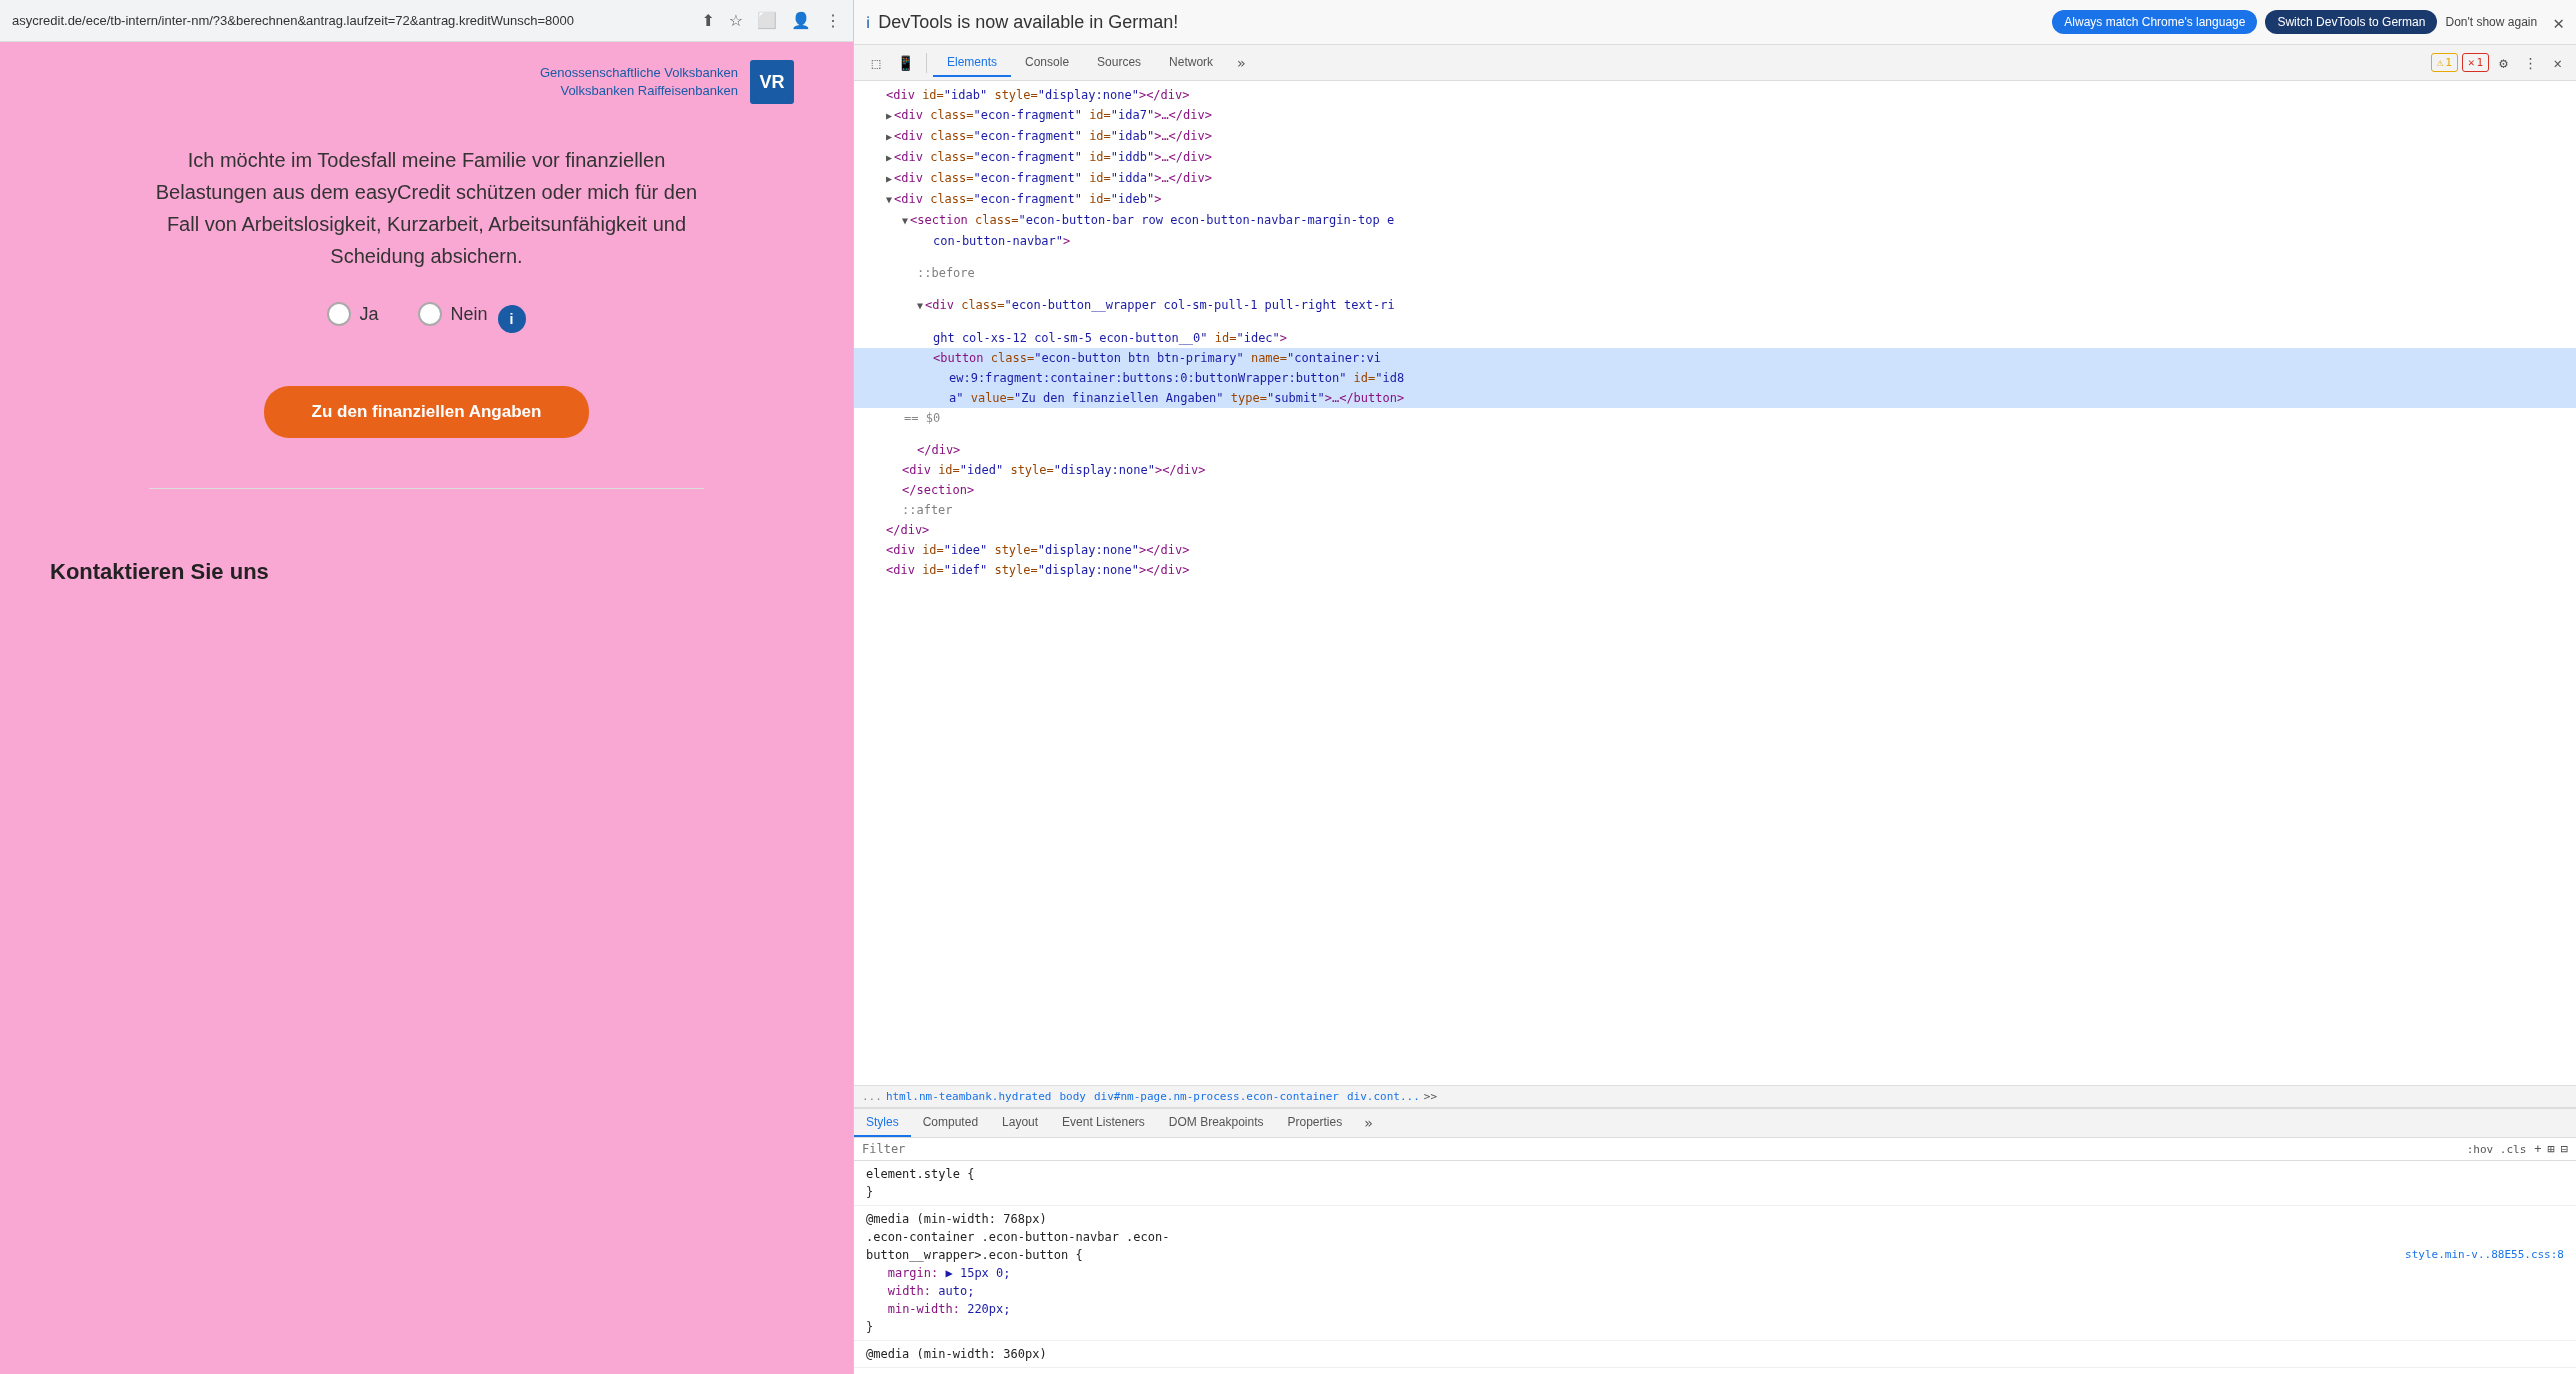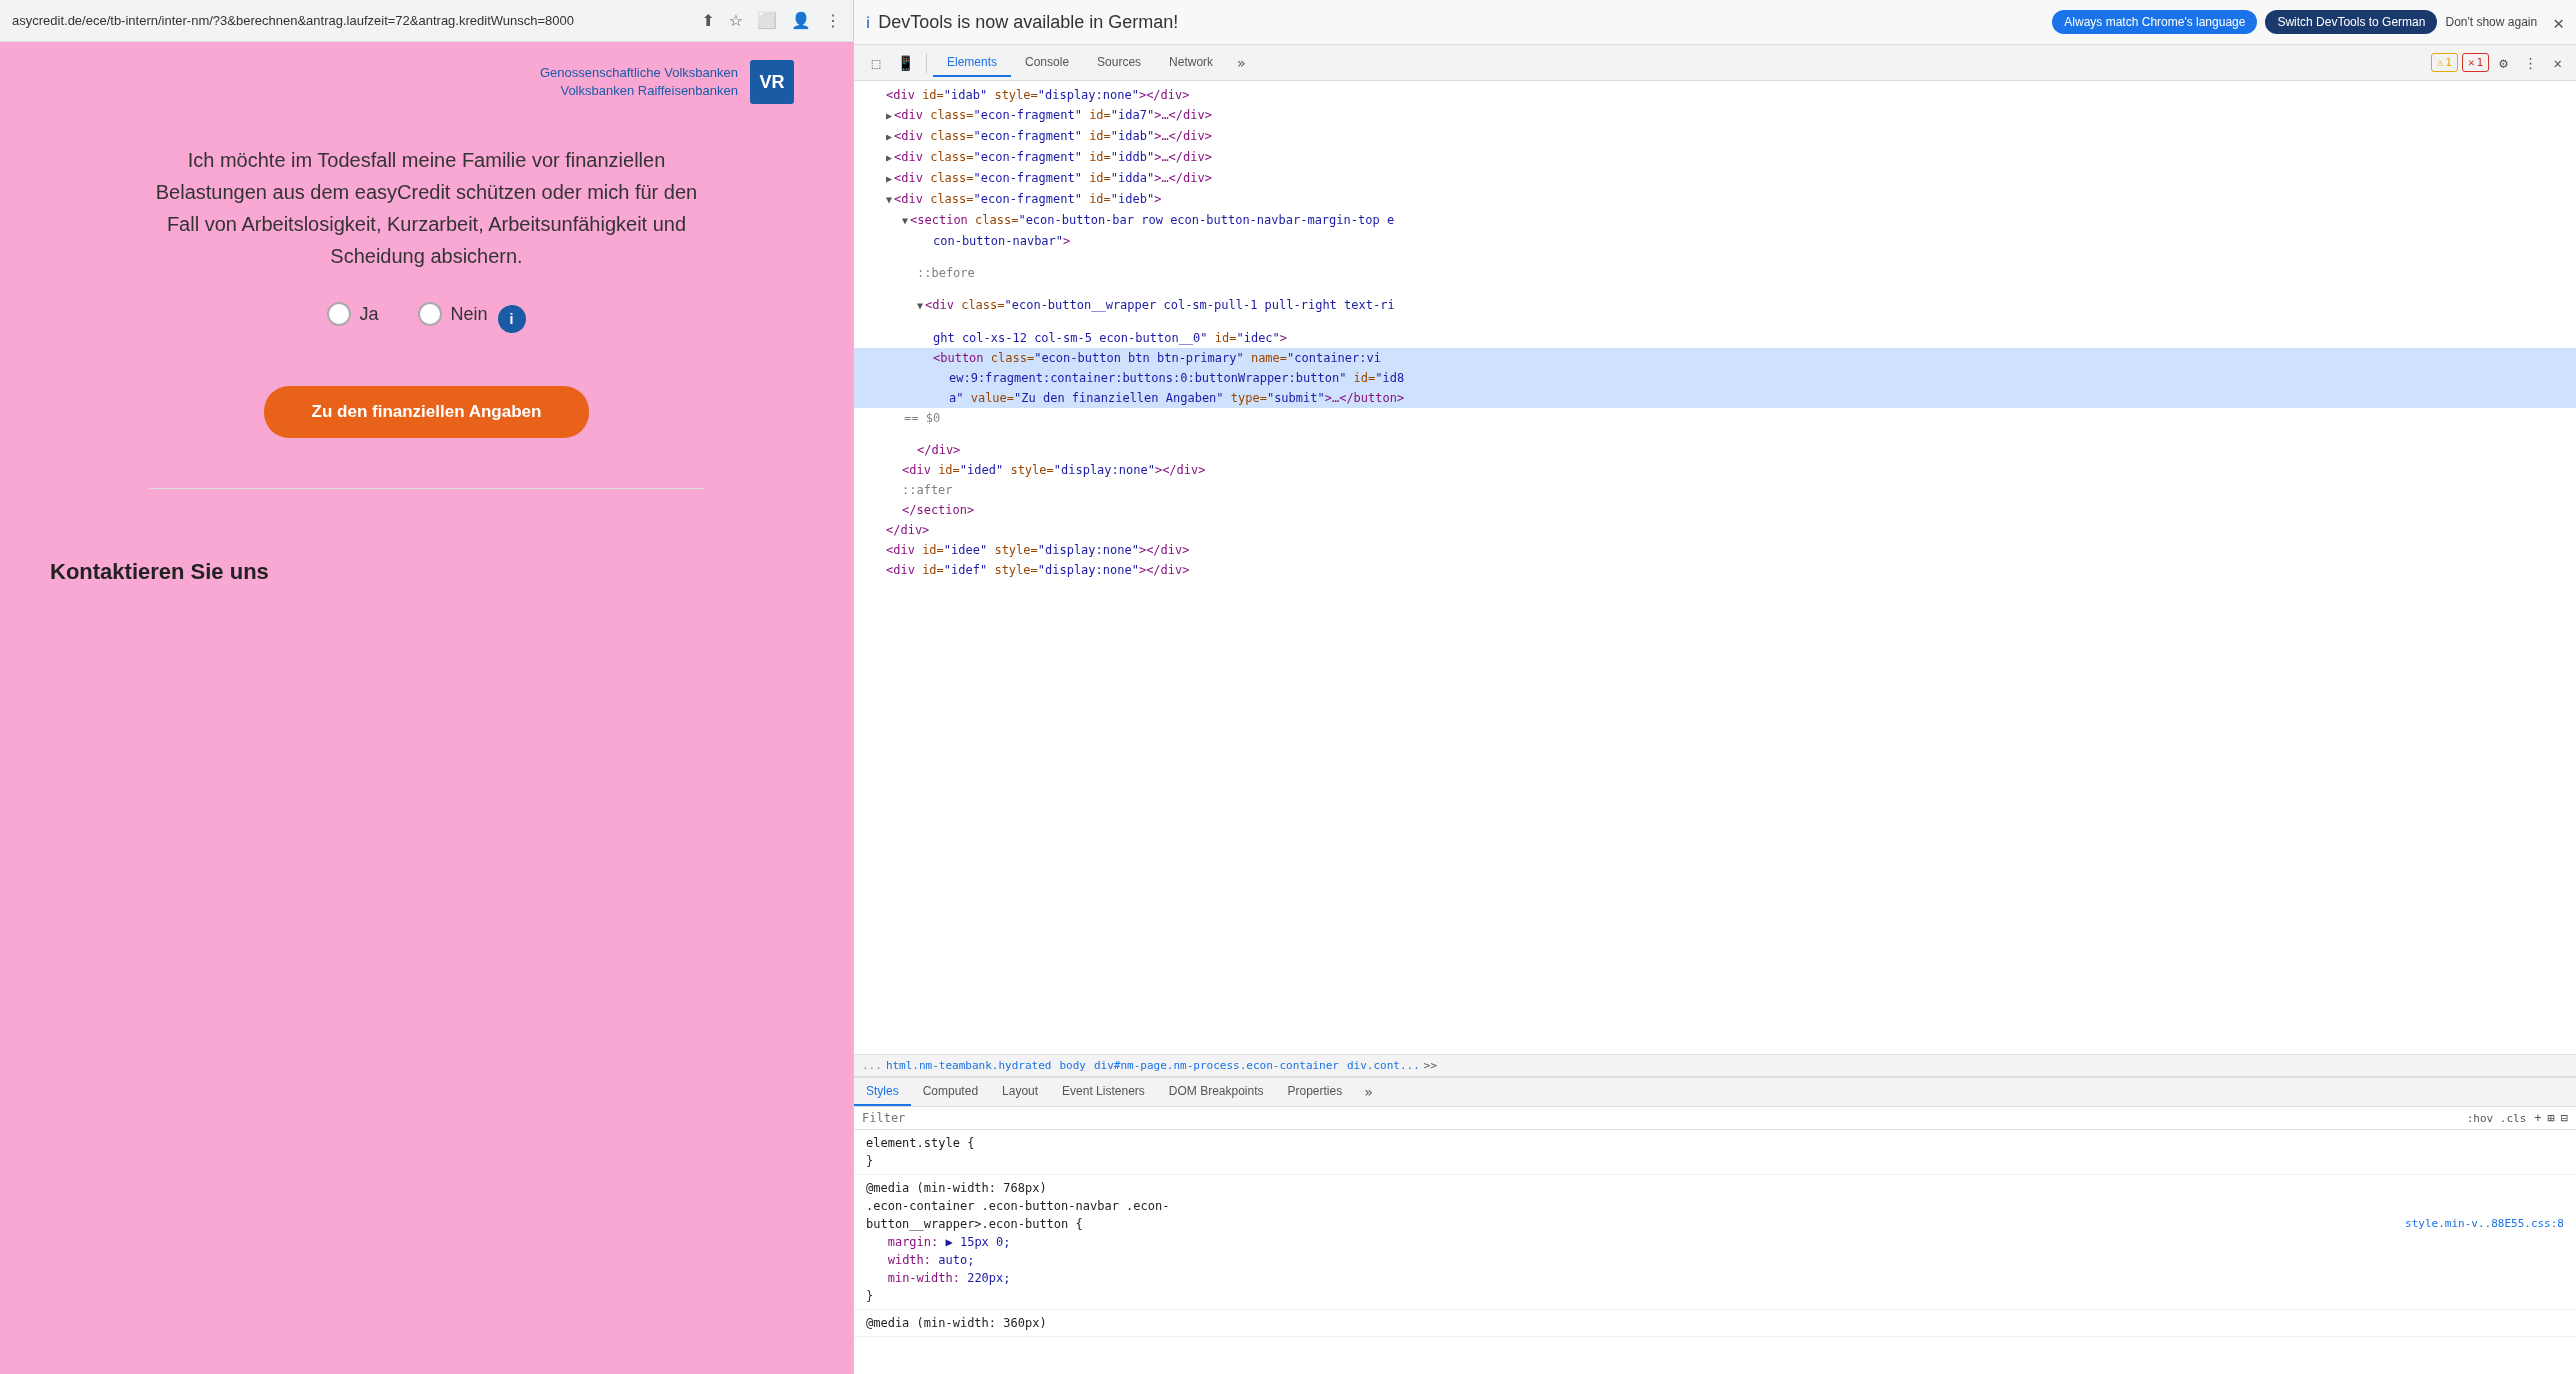--- a/index.html
+++ b/index.html
@@ -641,11 +641,11 @@
     </div>
 
     <div class="tree-line tree-indent-2">
+      <span class="tag">&lt;/section&gt;</span>
+    </div>
+
+    <div class="tree-line tree-indent-2">
       <span class="comment">::after</span>
-    </div>
-
-    <div class="tree-line tree-indent-2">
-      <span class="tag">&lt;/section&gt;</span>
     </div>
 
     <div class="tree-line tree-indent-1">

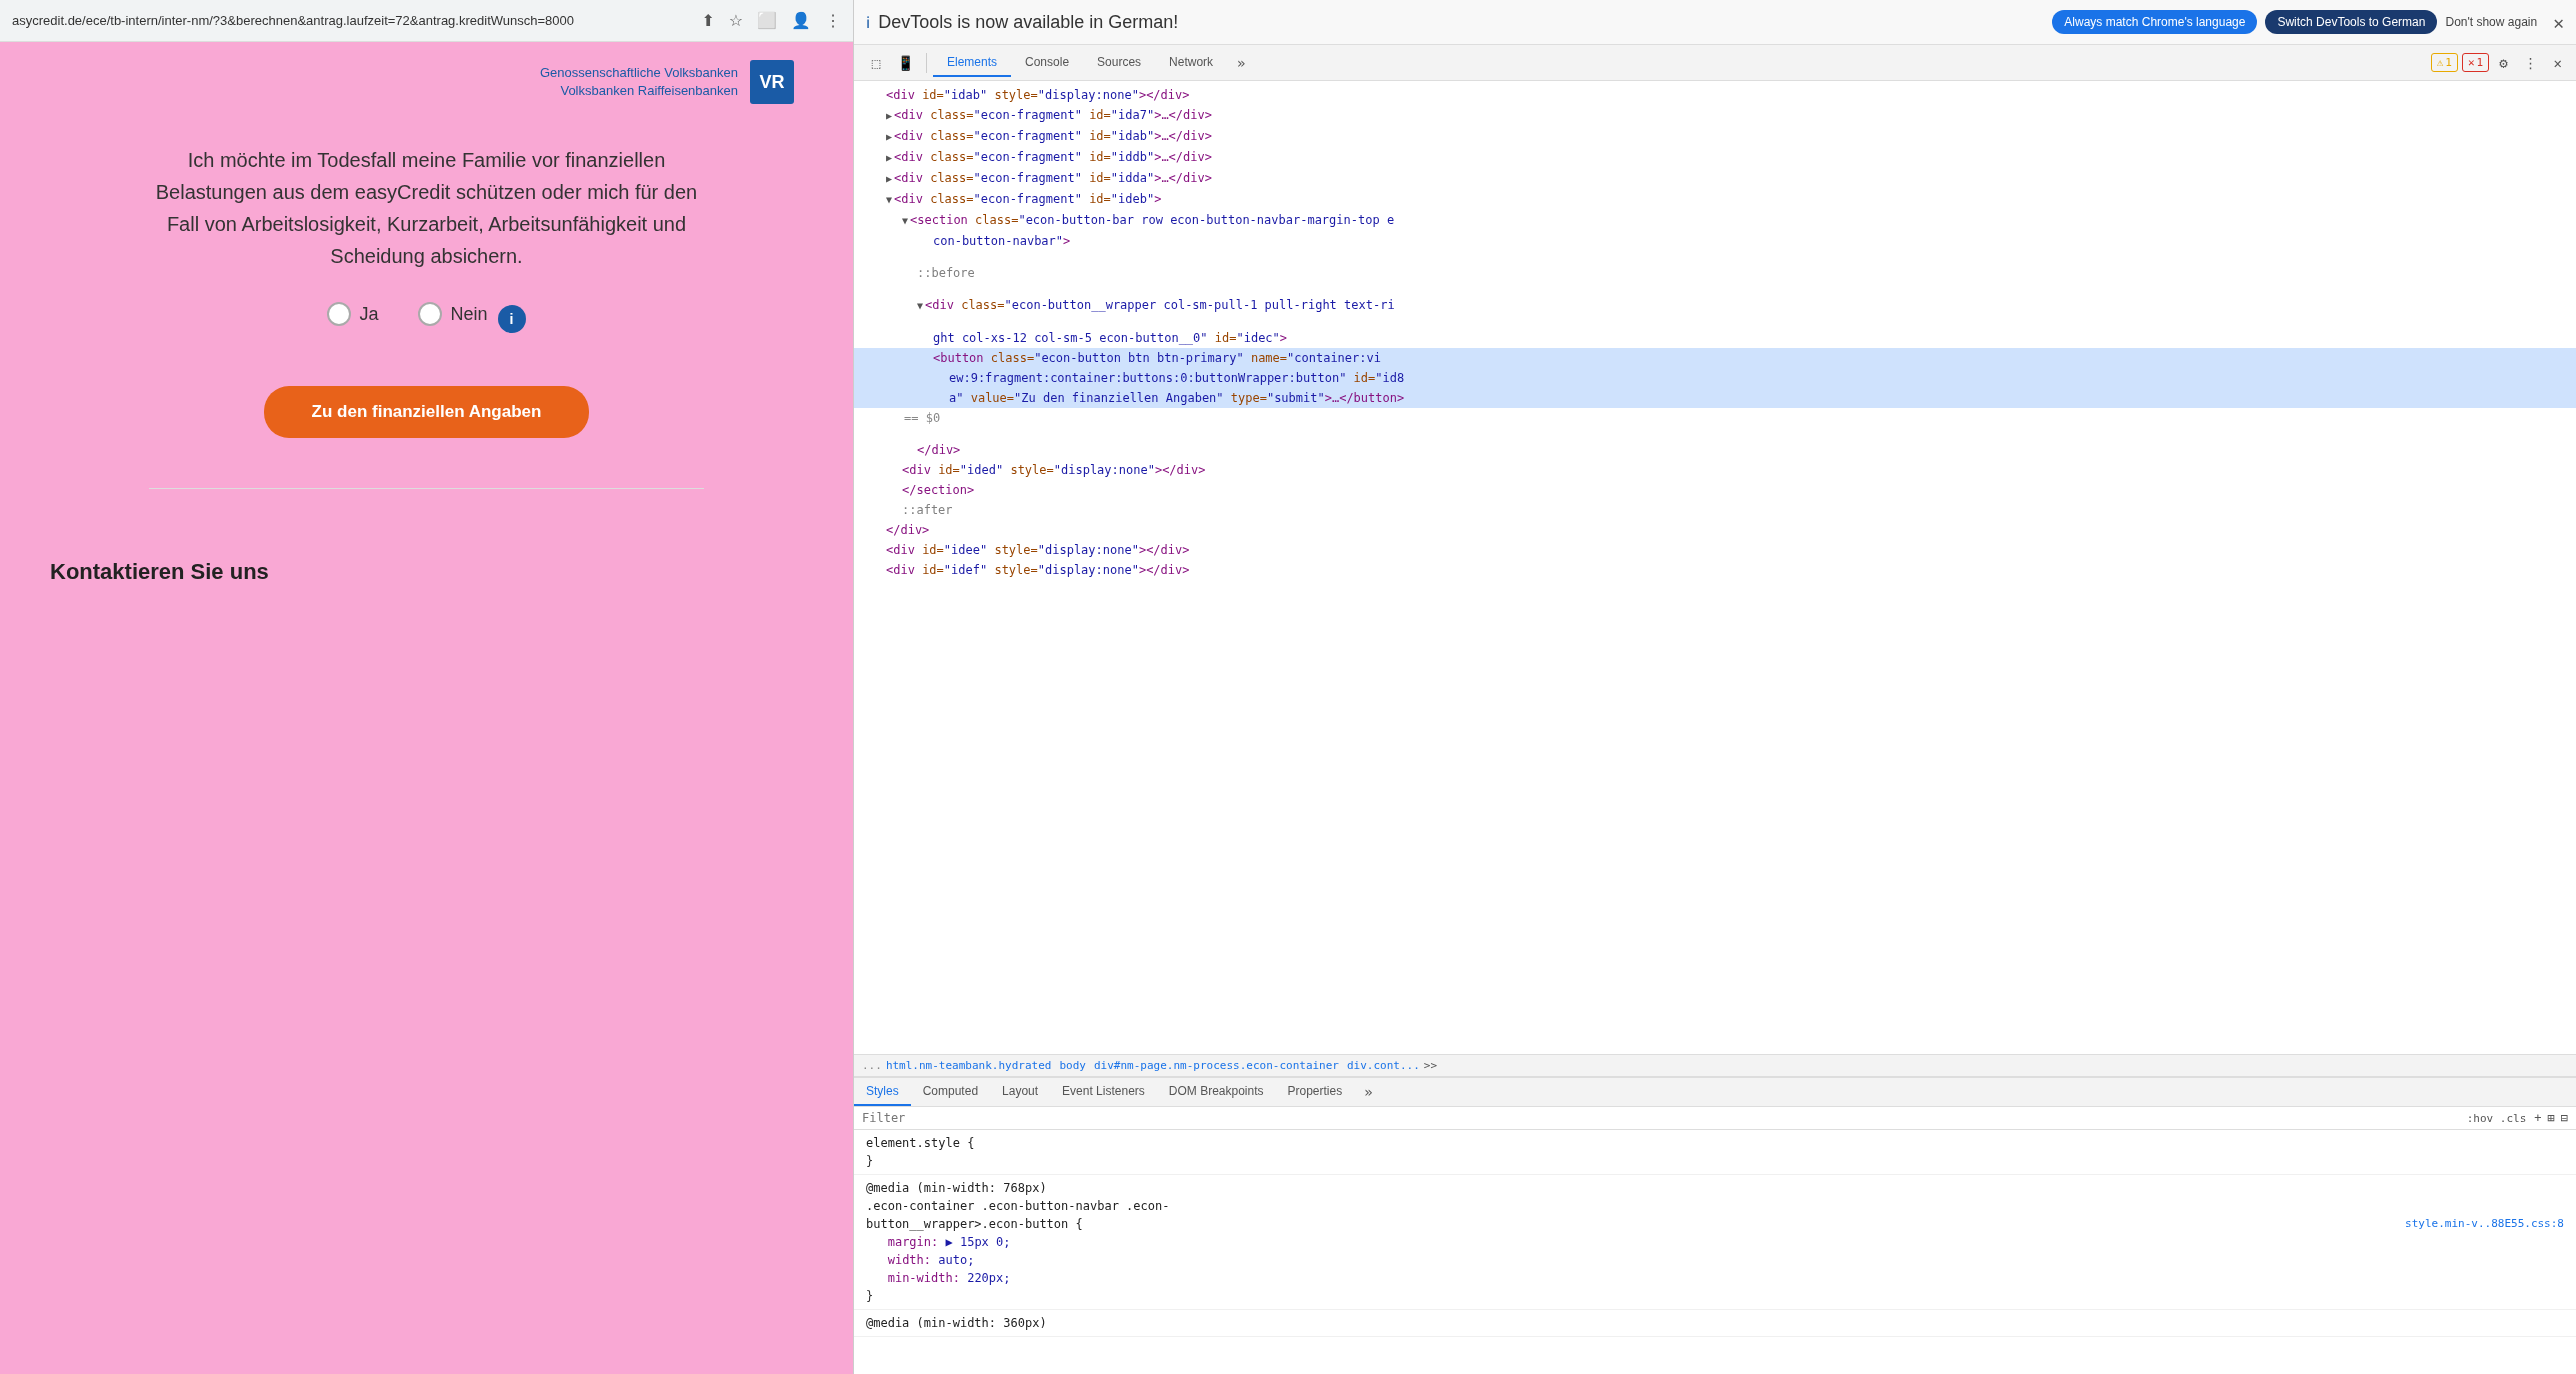--- a/index.html
+++ b/index.html
@@ -387,7 +387,7 @@
       border-top: 1px solid #ddd;
       display: flex;
       flex-direction: column;
-      height: 297px;
+      height: 266px;
     }
 
     .bottom-tabs {

